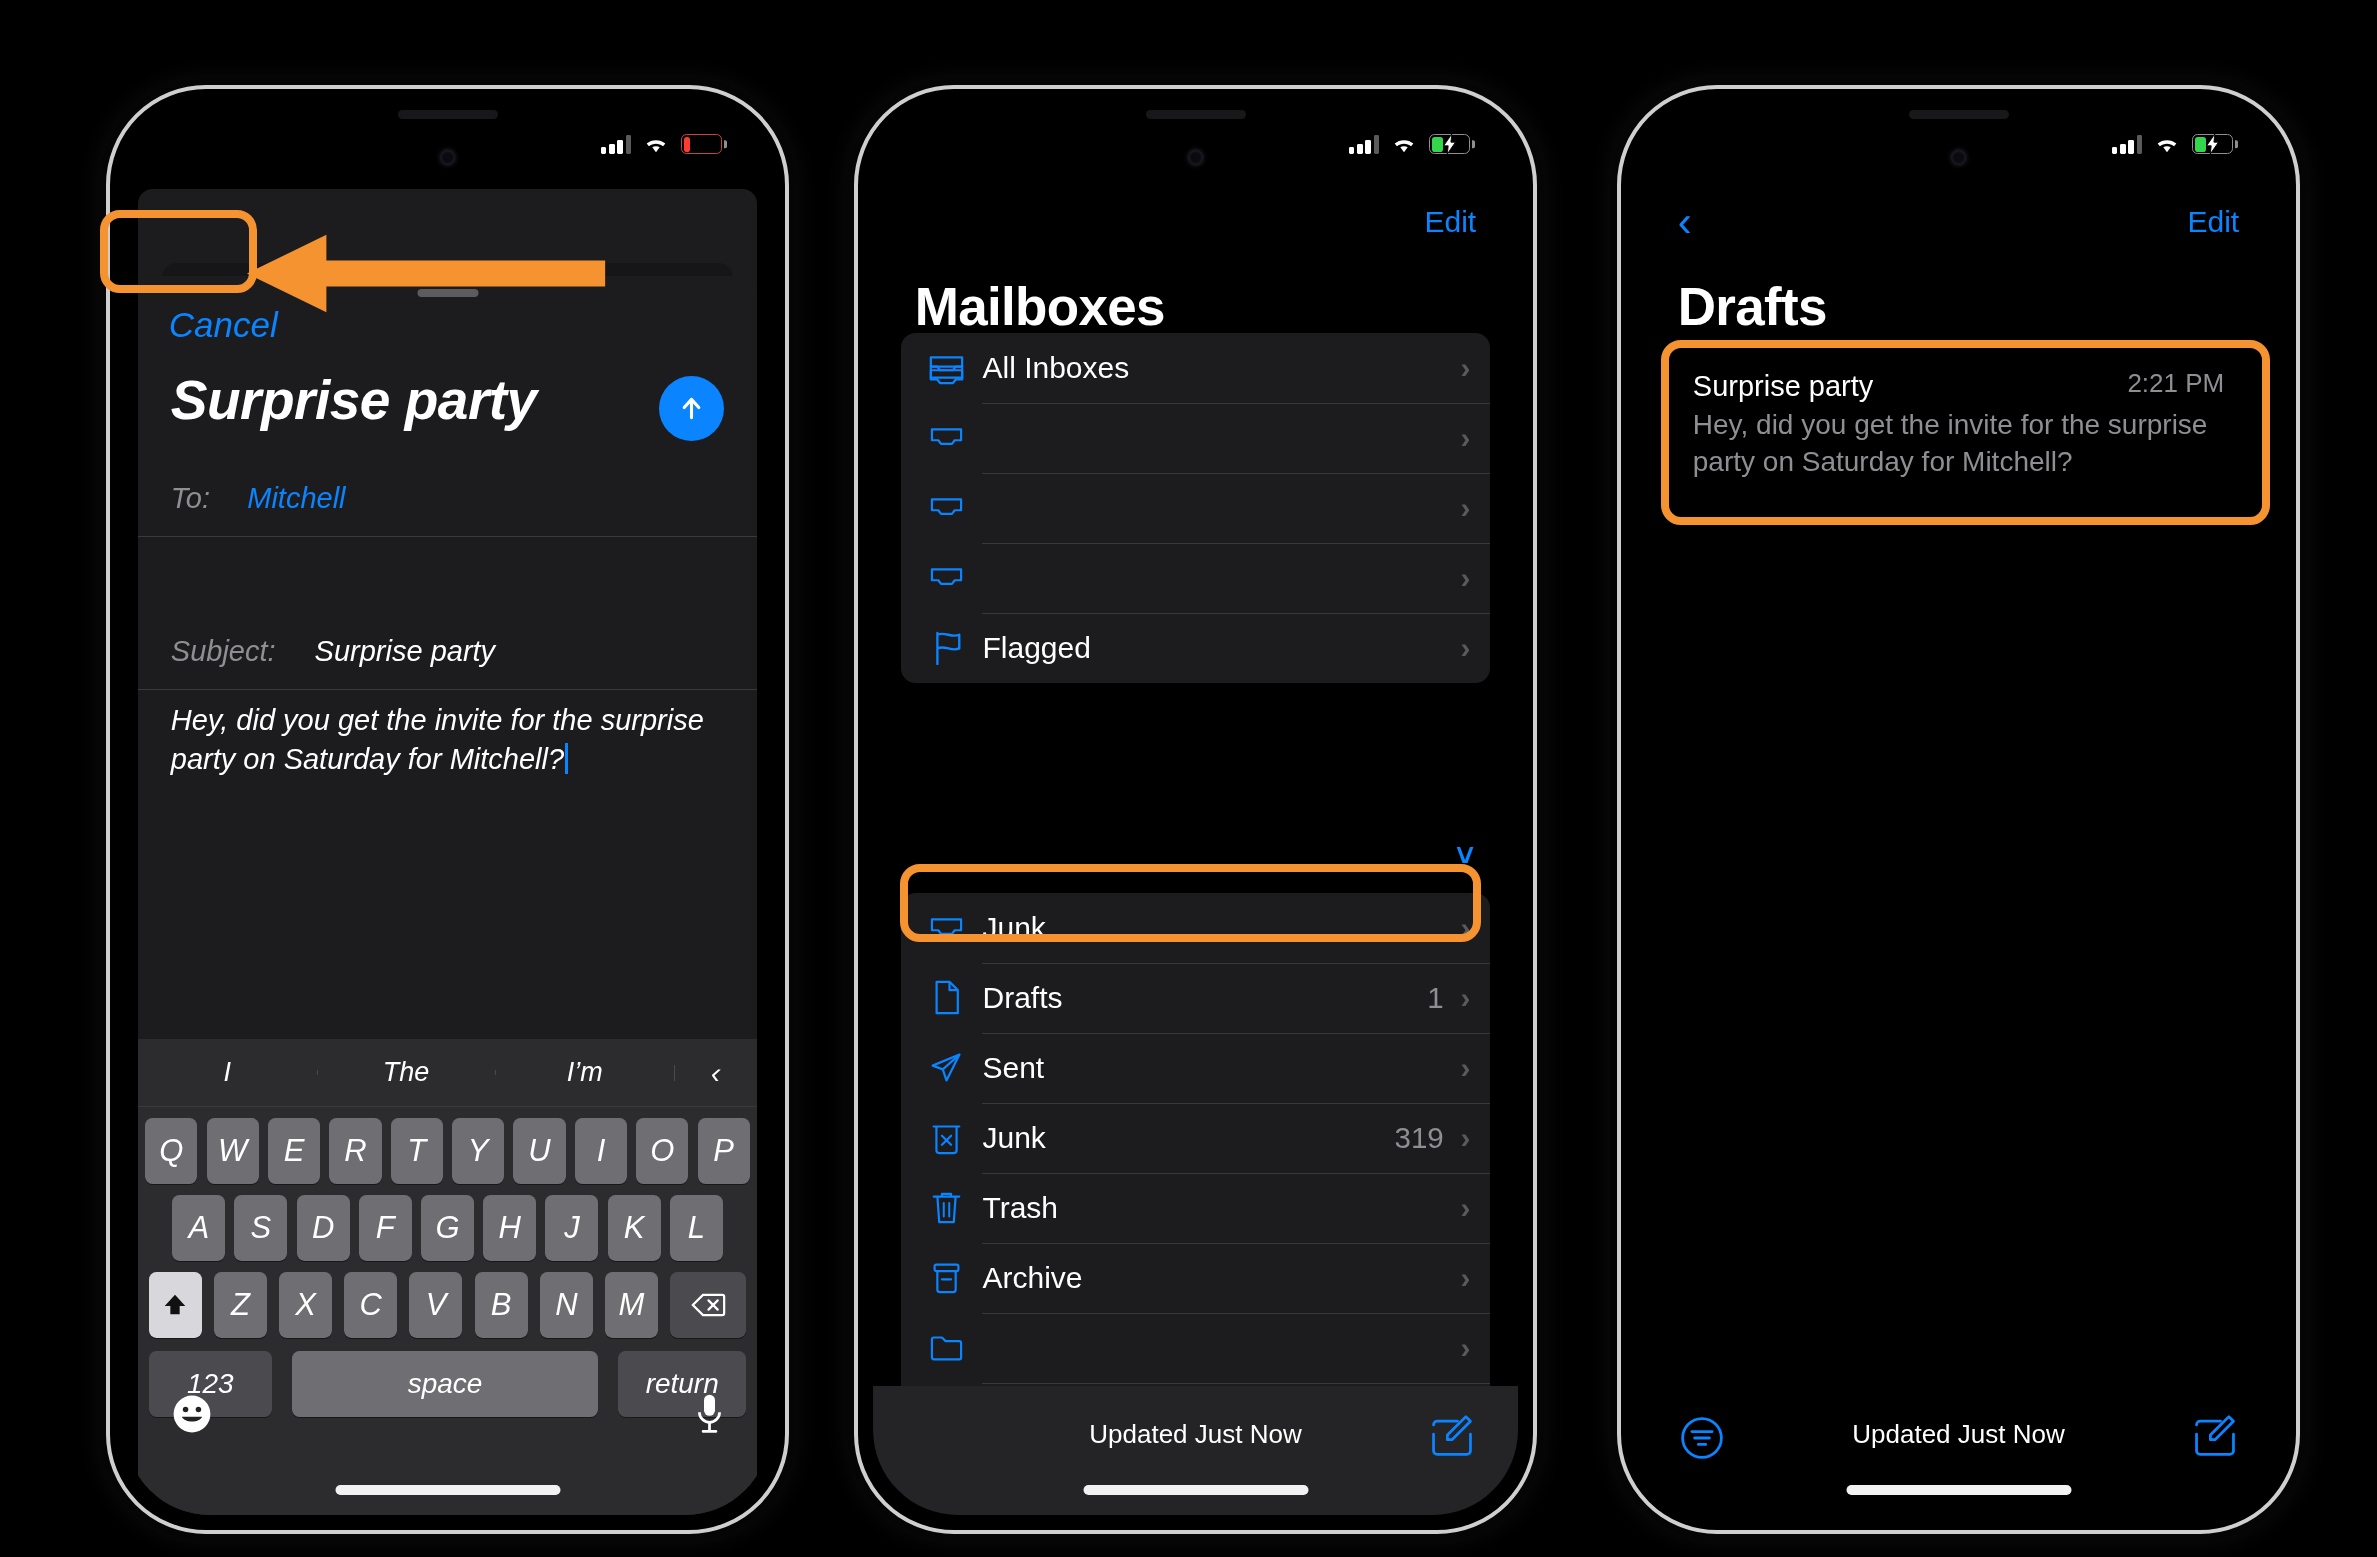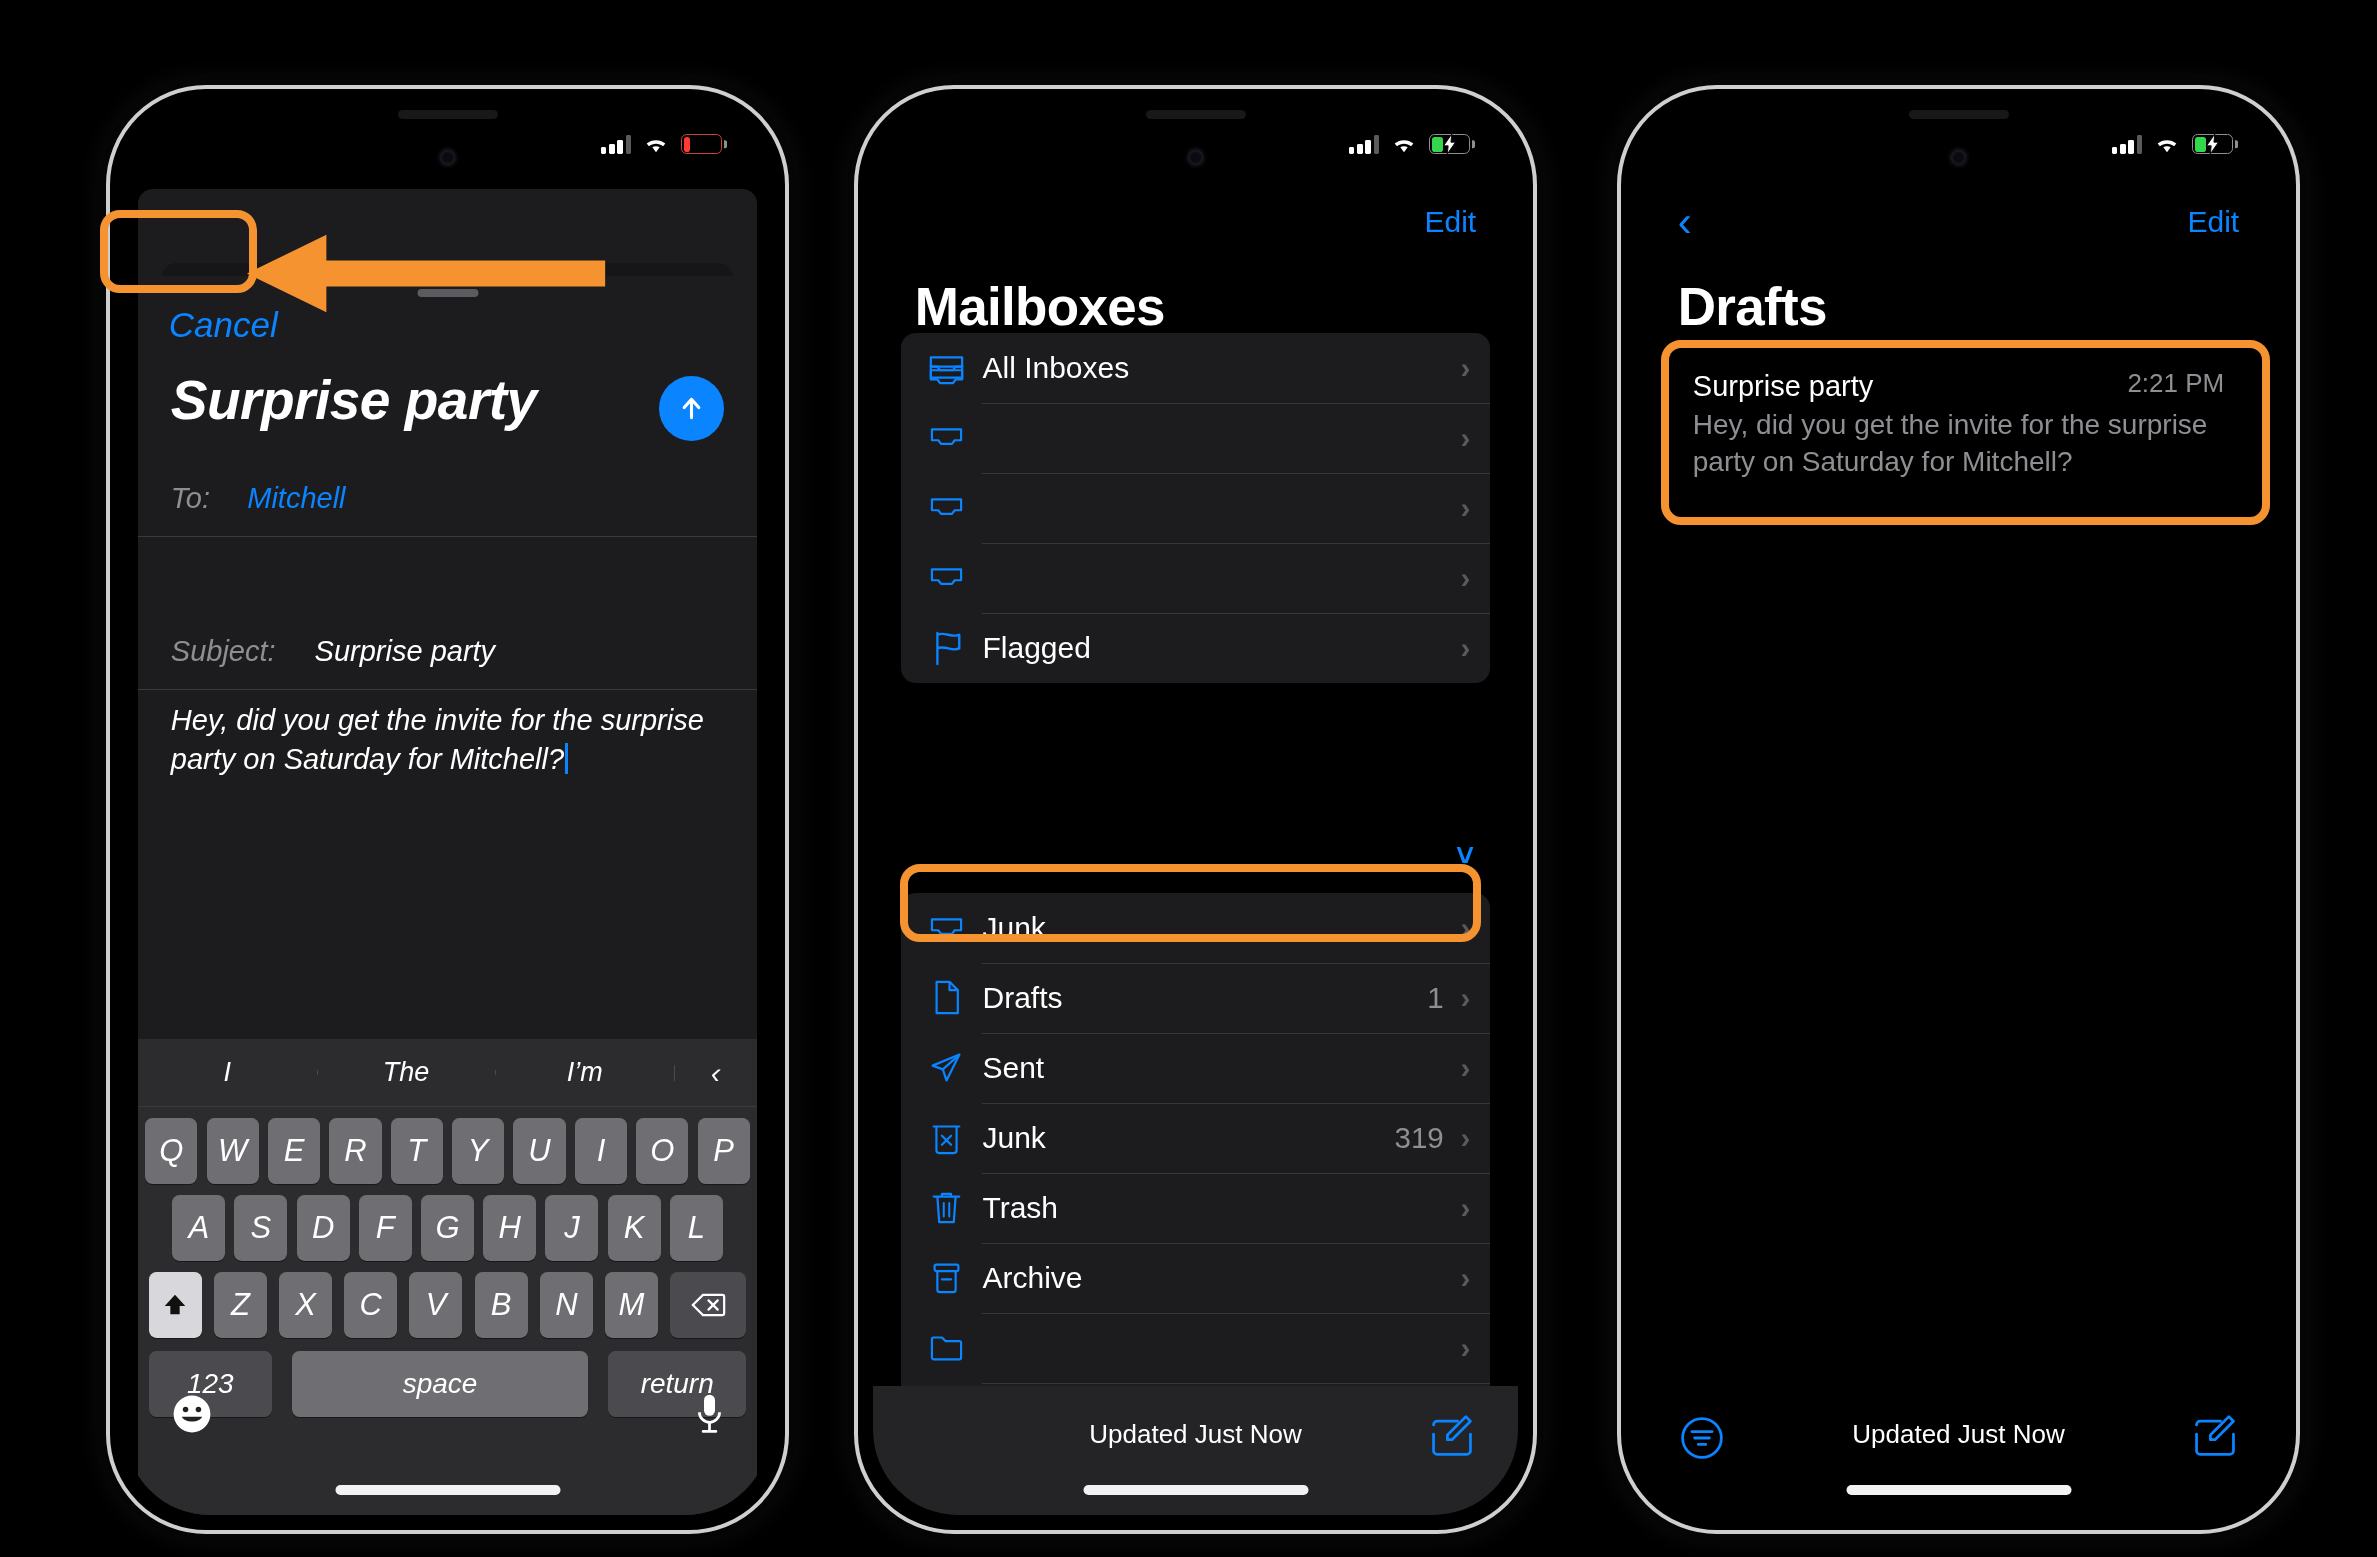--- a/index.html
+++ b/index.html
@@ -174,7 +174,7 @@
   .krow.r4{ justify-content:space-between; padding:0 11px; margin-top:13px; }
   .key.num{ width:123px; background:#4a4a4f; font-size:28px; }
   .key.space{ flex:1; margin:0 11px; background:#6e6e73; font-size:28px; }
-  .key.ret{ width:138px; background:#4a4a4f; font-size:28px; }
+  .key.ret{ width:128px; background:#4a4a4f; font-size:28px; }
   .kbd-bottom{
     position:absolute; bottom:63px; left:0; right:0; height:74px;
     display:flex; align-items:center; justify-content:space-between; padding:0 31px;

